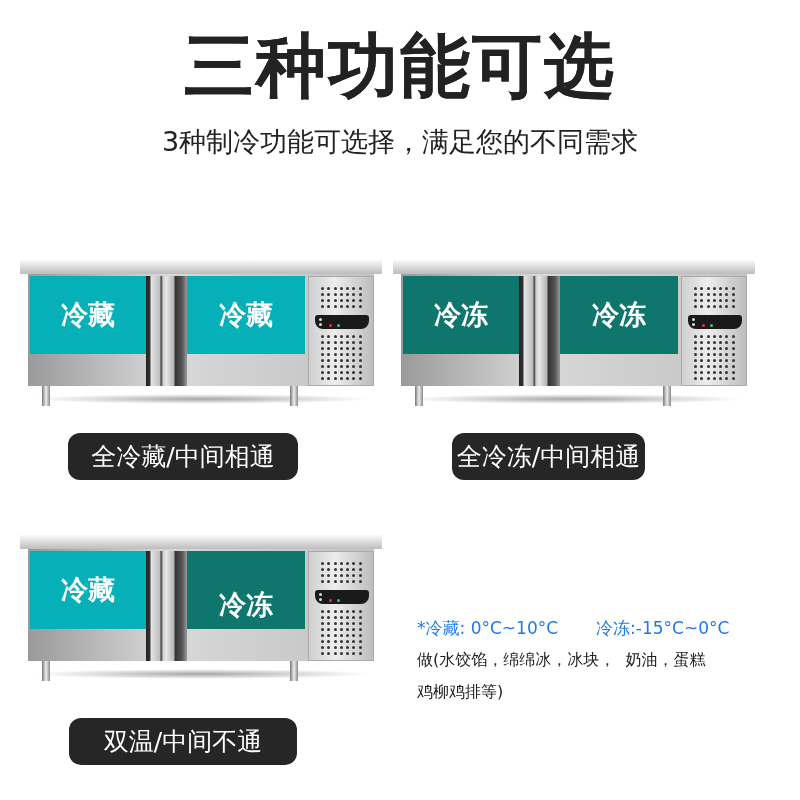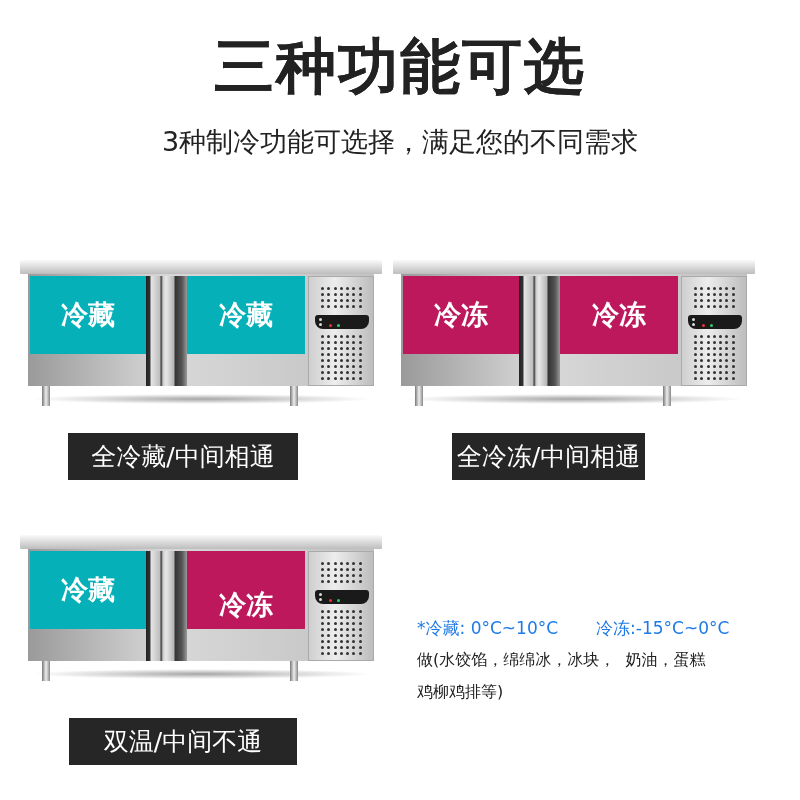--- a/index.html
+++ b/index.html
@@ -6,7 +6,7 @@
   body { width:800px; height:800px; background:#ffffff; position:relative; overflow:hidden;
          font-family: "DejaVu Sans", "Liberation Sans", sans-serif; }
   .title { position:absolute; left:0; top:22px; width:800px; text-align:center;
-           font-size:60px; font-weight:bold; letter-spacing:2px; line-height:88px;
+           font-size:70px; font-weight:bold; letter-spacing:2px; line-height:88px;
            color:#222; background:linear-gradient(#2a2a2a,#111); -webkit-background-clip:text; }
   .subtitle { position:absolute; left:0; top:122px; width:800px; text-align:center;
               font-size:27px; color:#222; line-height:40px; }

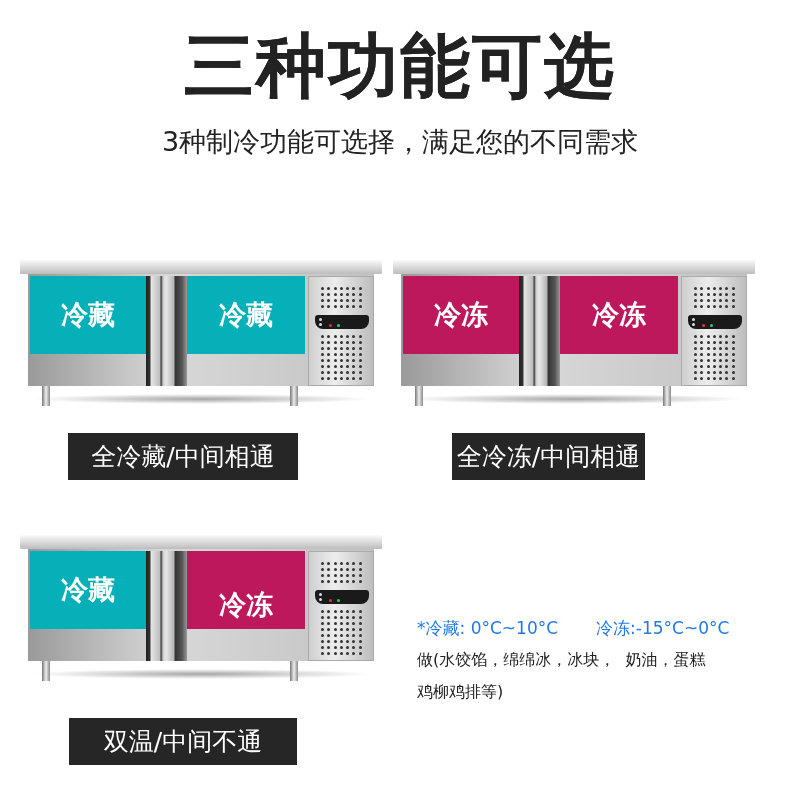--- a/index.html
+++ b/index.html
@@ -19,7 +19,7 @@
   .fridge .door { position:absolute; top:24px; height:78px; display:flex; align-items:center;
                   justify-content:center; color:#fff; font-size:27px; font-weight:bold; }
   .fridge .door.teal { background:#06b0b8; }
-  .fridge .door.blue { background:#be185d; }
+  .fridge .door.blue { background:#0f766e; }
   .fridge .door.left { left:10px; width:116px; }
   .fridge .door.right { left:167px; width:118px; }
   .fridge .gap { position:absolute; left:126px; top:24px; width:41px; height:110px;

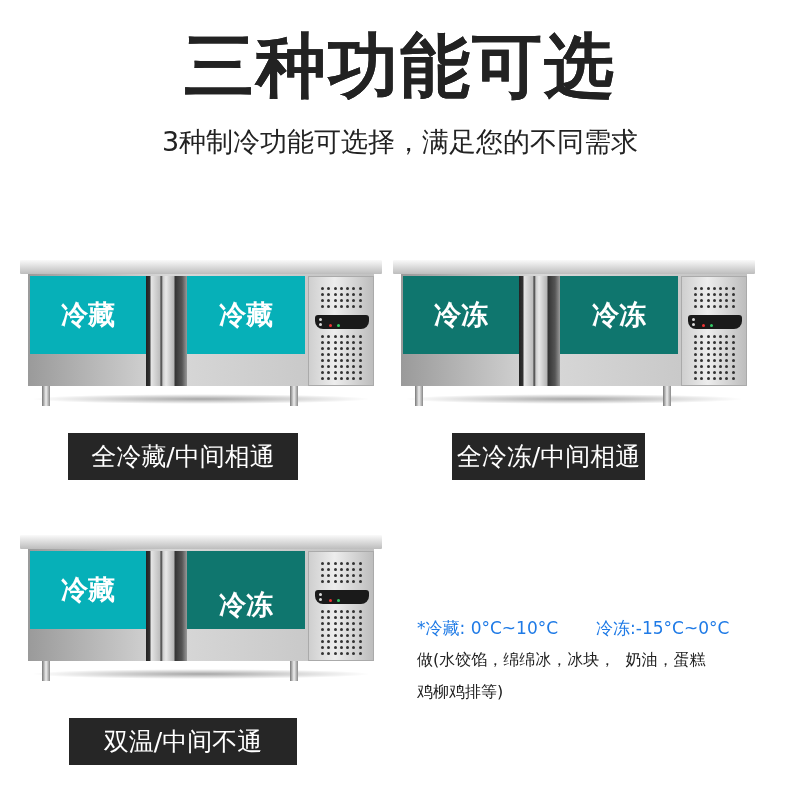--- a/index.html
+++ b/index.html
@@ -36,7 +36,7 @@
   .shadow { position:absolute; left:10px; top:142px; width:342px; height:10px;
             background:radial-gradient(ellipse at center,rgba(0,0,0,.35),rgba(0,0,0,0) 70%); }
 
-  .badge { position:absolute; height:47px; background:#262626; border-radius:0; color:#fff;
+  .badge { position:absolute; height:47px; background:#262626; border-radius:12px; color:#fff;
            font-size:25px; display:flex; align-items:center; justify-content:center; }
 
   .notes { position:absolute; left:417px; top:592px; width:370px; font-size:16px; color:#222; line-height:32px; }

